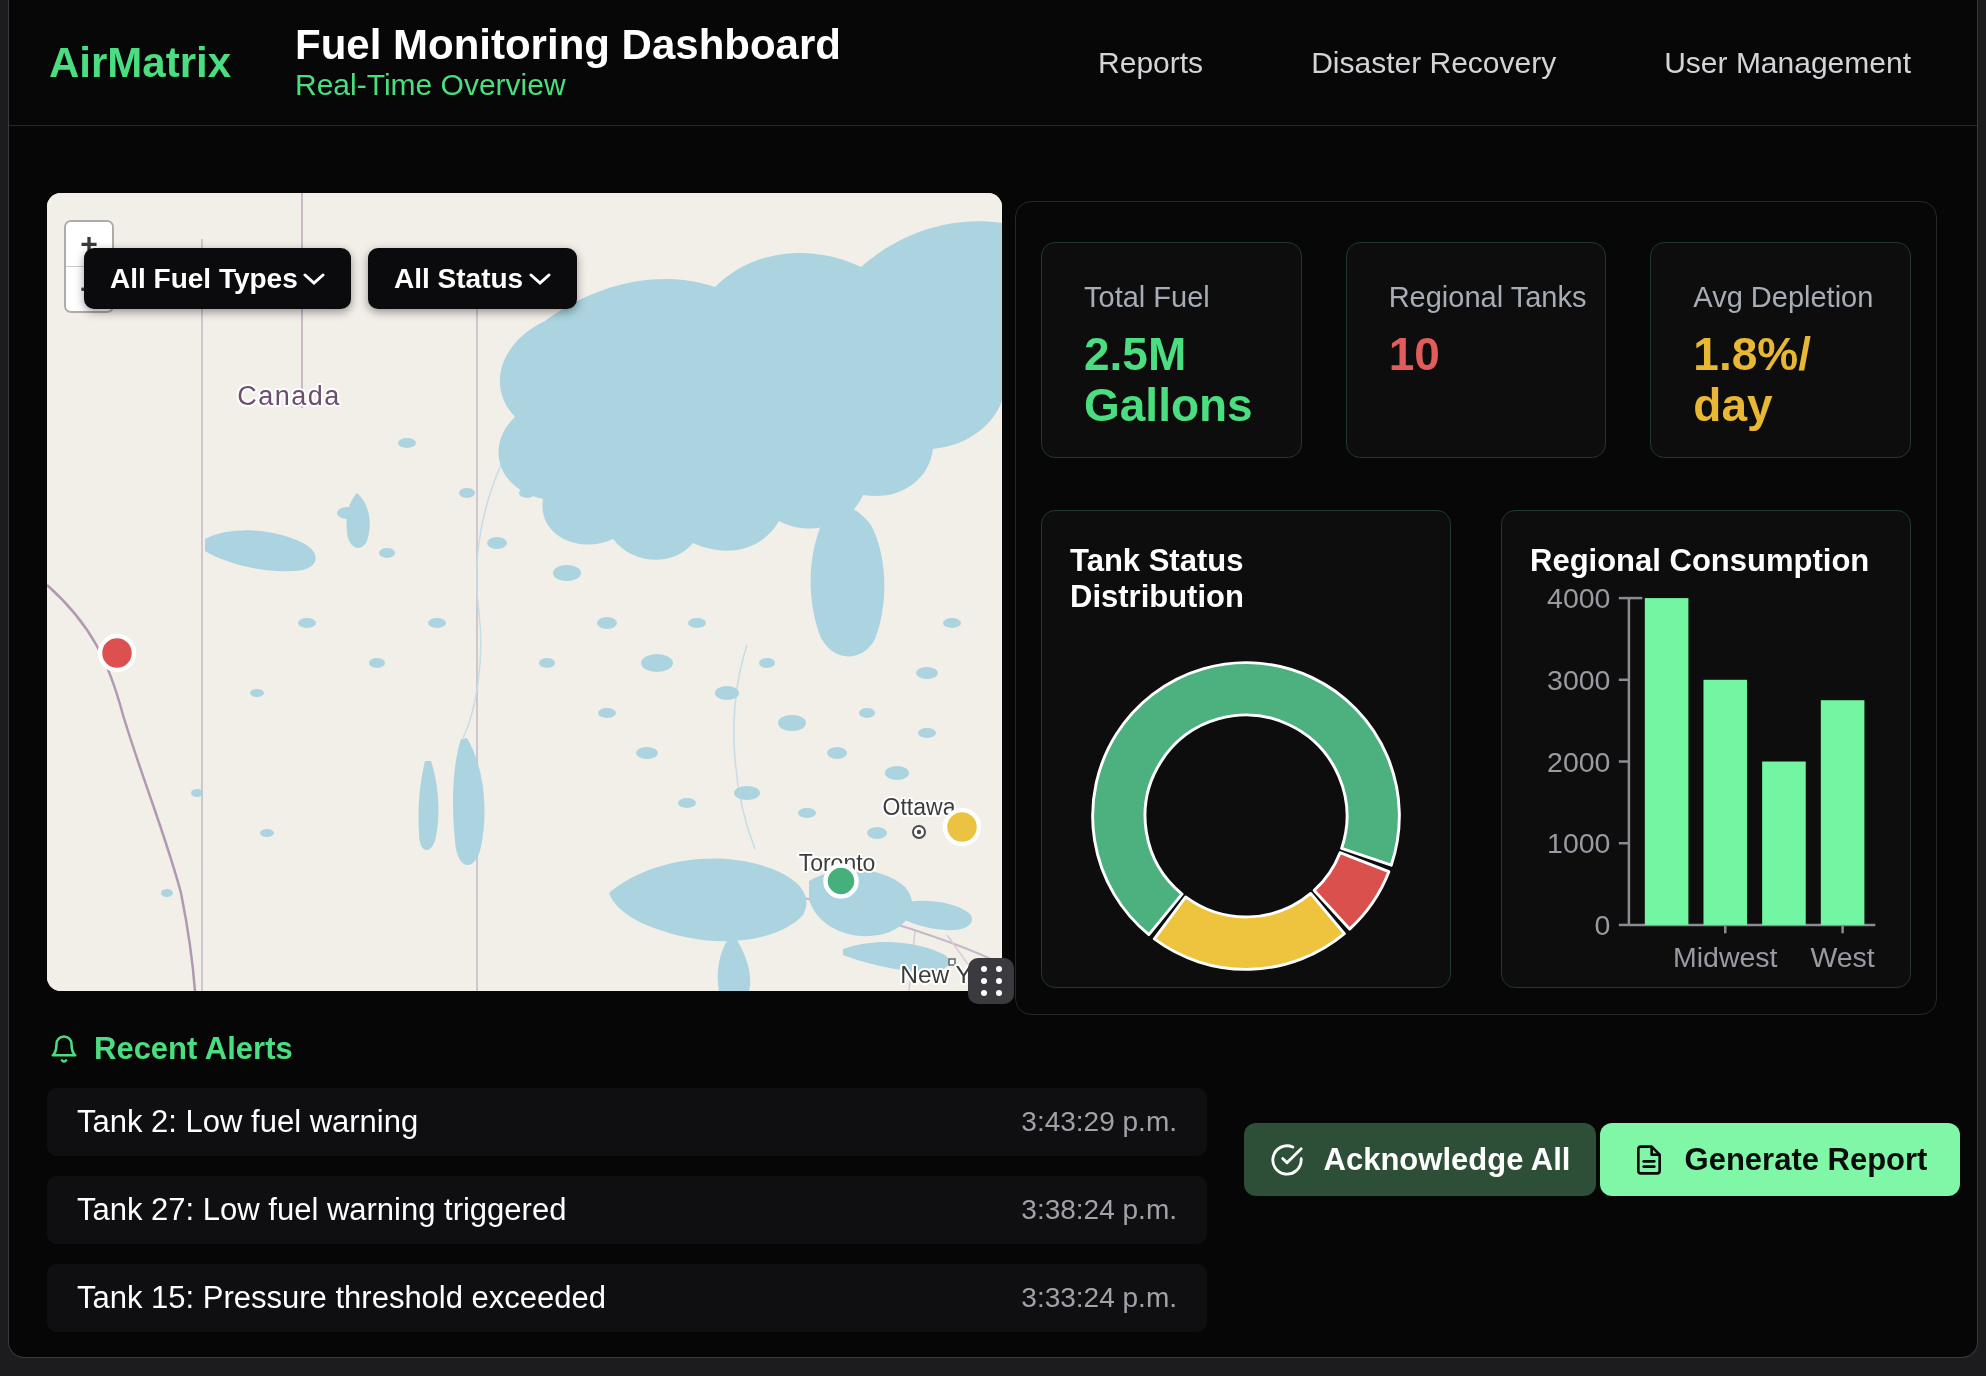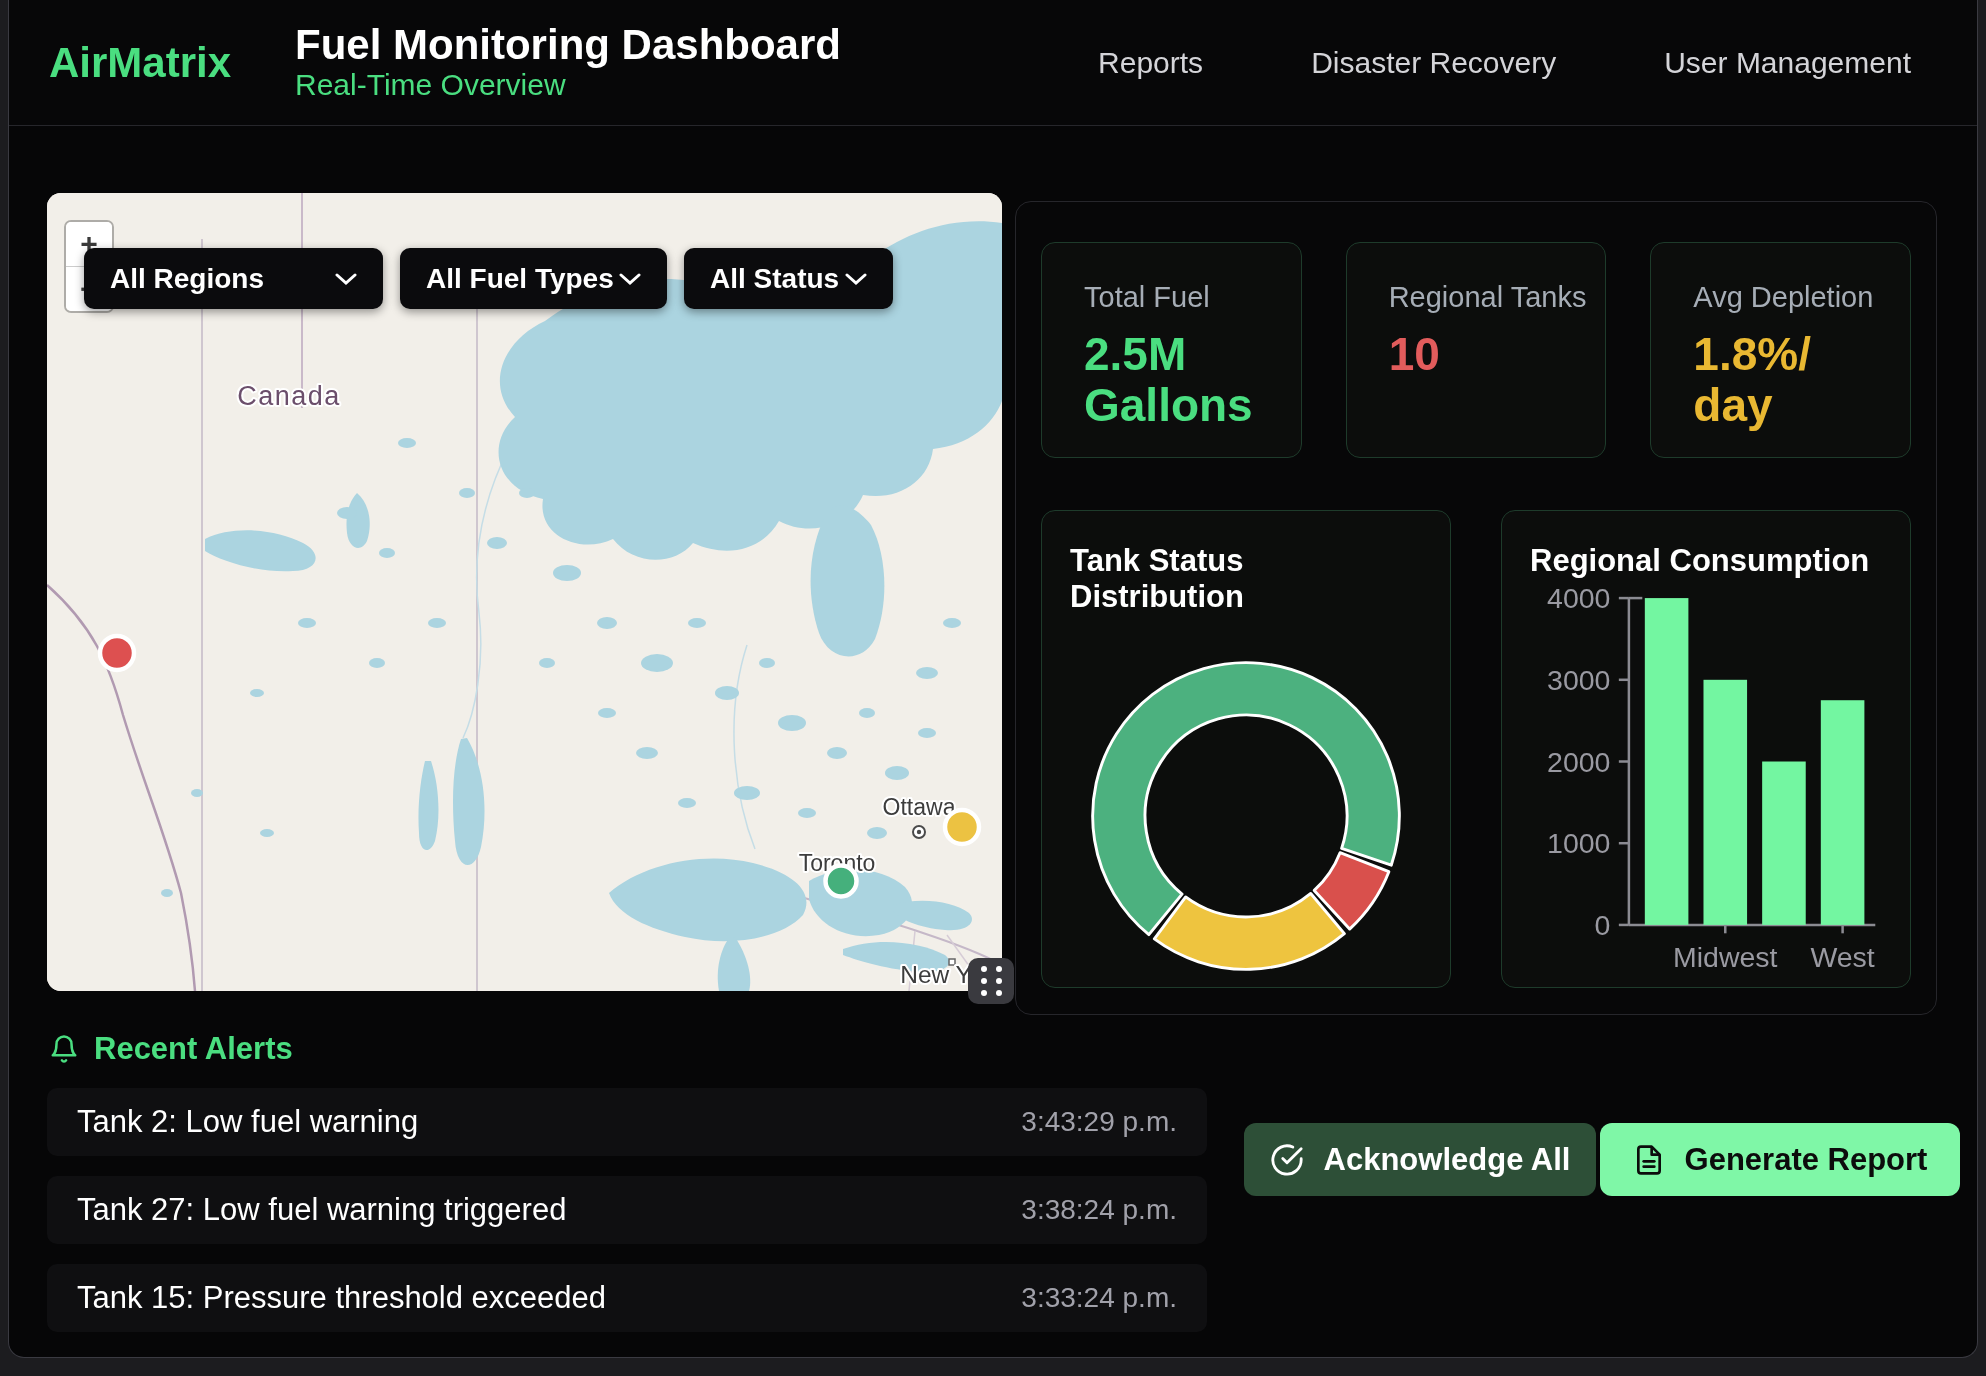--- a/index.html
+++ b/index.html
@@ -177,12 +177,6 @@
         <div class="zbtn">−</div>
       </div>
       <div class="filters">
-        <div class="dd dd1">
-          <span>All Regions</span>
-          <svg width="22" height="12" viewBox="0 0 22 12">
-            <polyline points="2,2 11,10 20,2" stroke="#fff" stroke-width="3" fill="none" stroke-linecap="round"></polyline>
-              </svg>
-        </div>
         <div class="dd dd2">
           <span>All Fuel Types</span>
           <svg width="22" height="12" viewBox="0 0 22 12">

